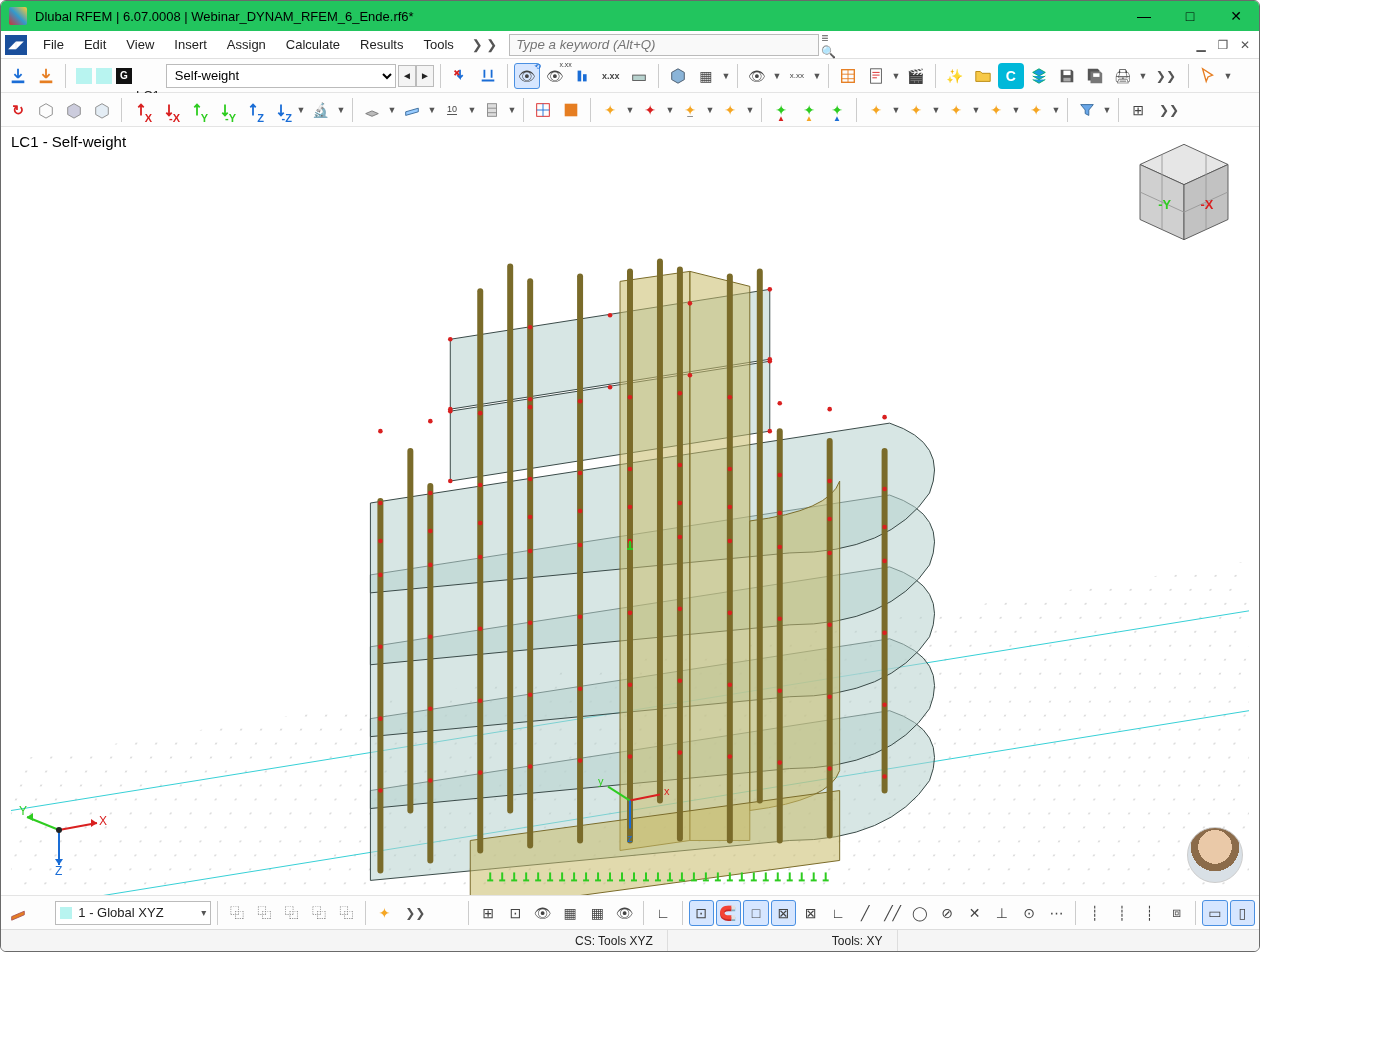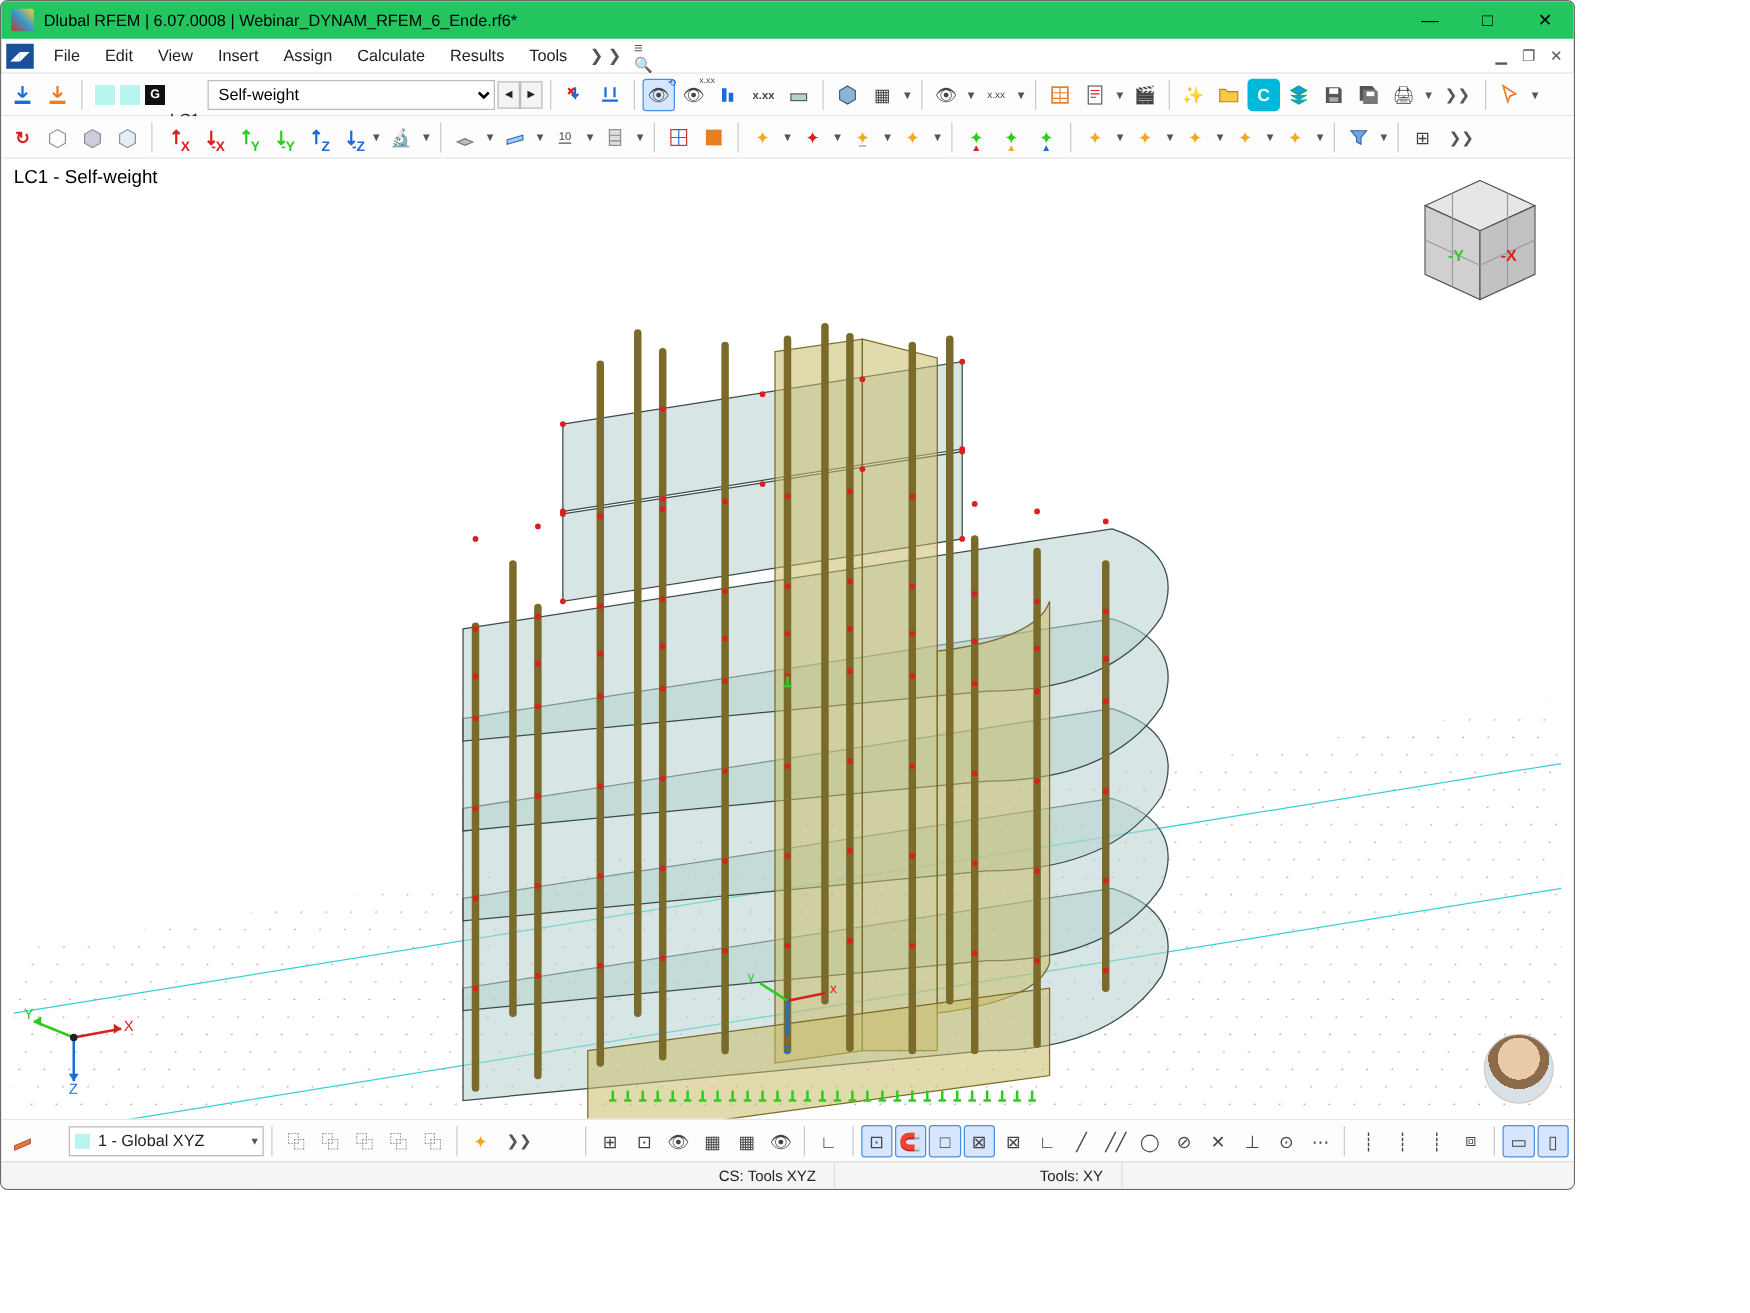--- a/index.html
+++ b/index.html
@@ -171,6 +171,7 @@
     <div class="menu-item">Results</div>
     <div class="menu-item">Tools</div>
     <div class="menu-chevrons">❯ ❯</div>
+    <input class="search-box" placeholder="Type a keyword (Alt+Q)" style="">
     <div class="mini-btn">≡🔍</div>
     <div class="spacer"></div>
     <div class="mini-btn">▁</div>

